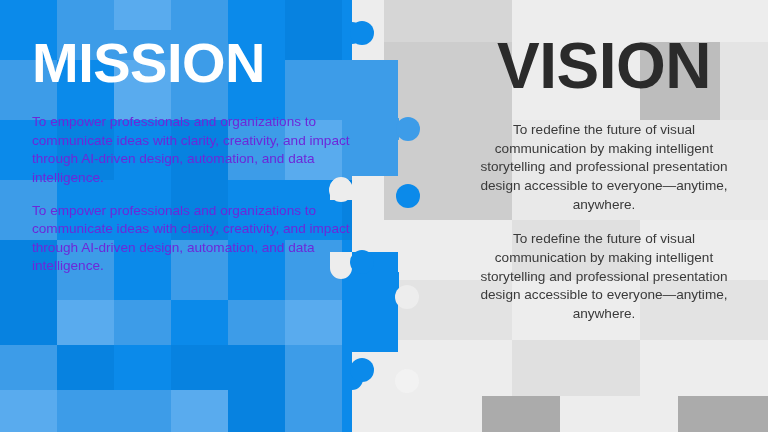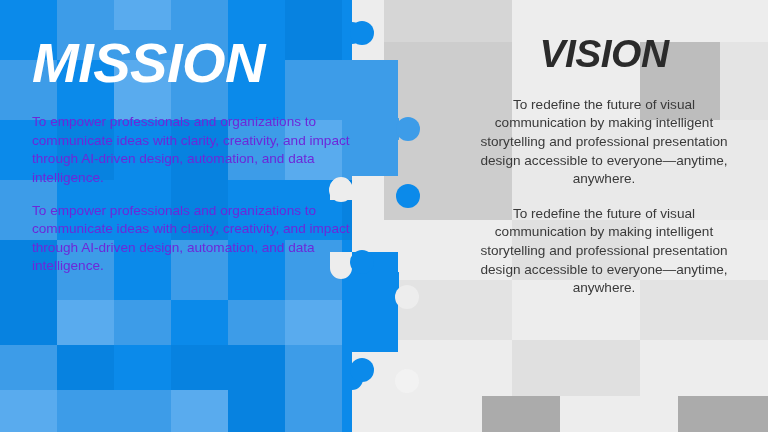--- a/index.html
+++ b/index.html
@@ -31,7 +31,7 @@
     line-height:1.02;
     letter-spacing:-0.5px;
   }
-  #mission-title{color:#ffffff;font-size:56px;font-style:italic;}
+  #mission-title{color:#ffffff;font-size:56px;}
   #vision-title{color:#2b2b2b;font-size:39px;font-style:italic;}
 
   .body-para{

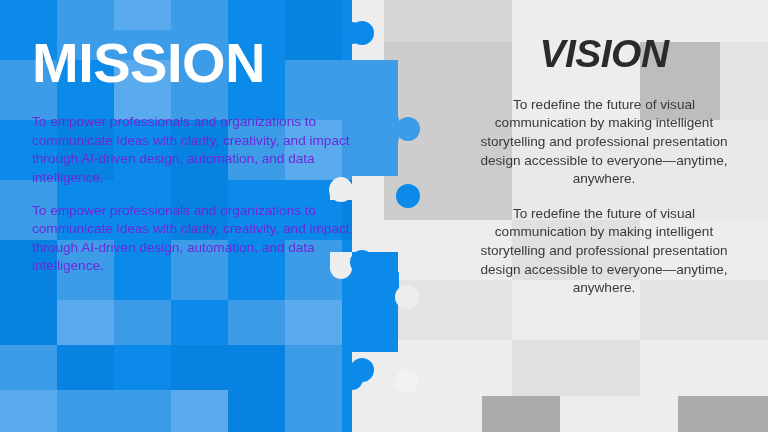--- a/index.html
+++ b/index.html
@@ -32,7 +32,7 @@
     letter-spacing:-0.5px;
   }
   #mission-title{color:#ffffff;font-size:56px;}
-  #vision-title{color:#2b2b2b;font-size:39px;font-style:italic;}
+  #vision-title{color:#2b2b2b;font-size:64px;}
 
   .body-para{
     margin:0;

